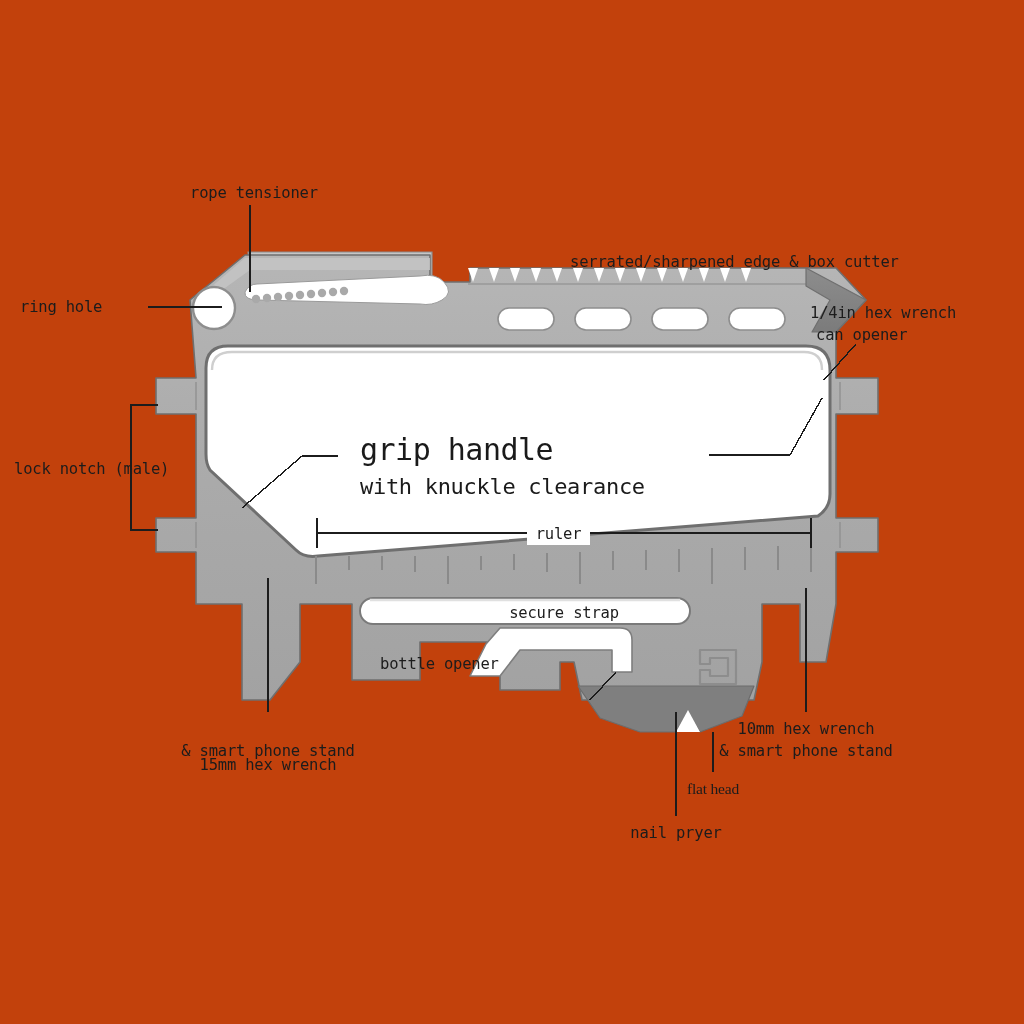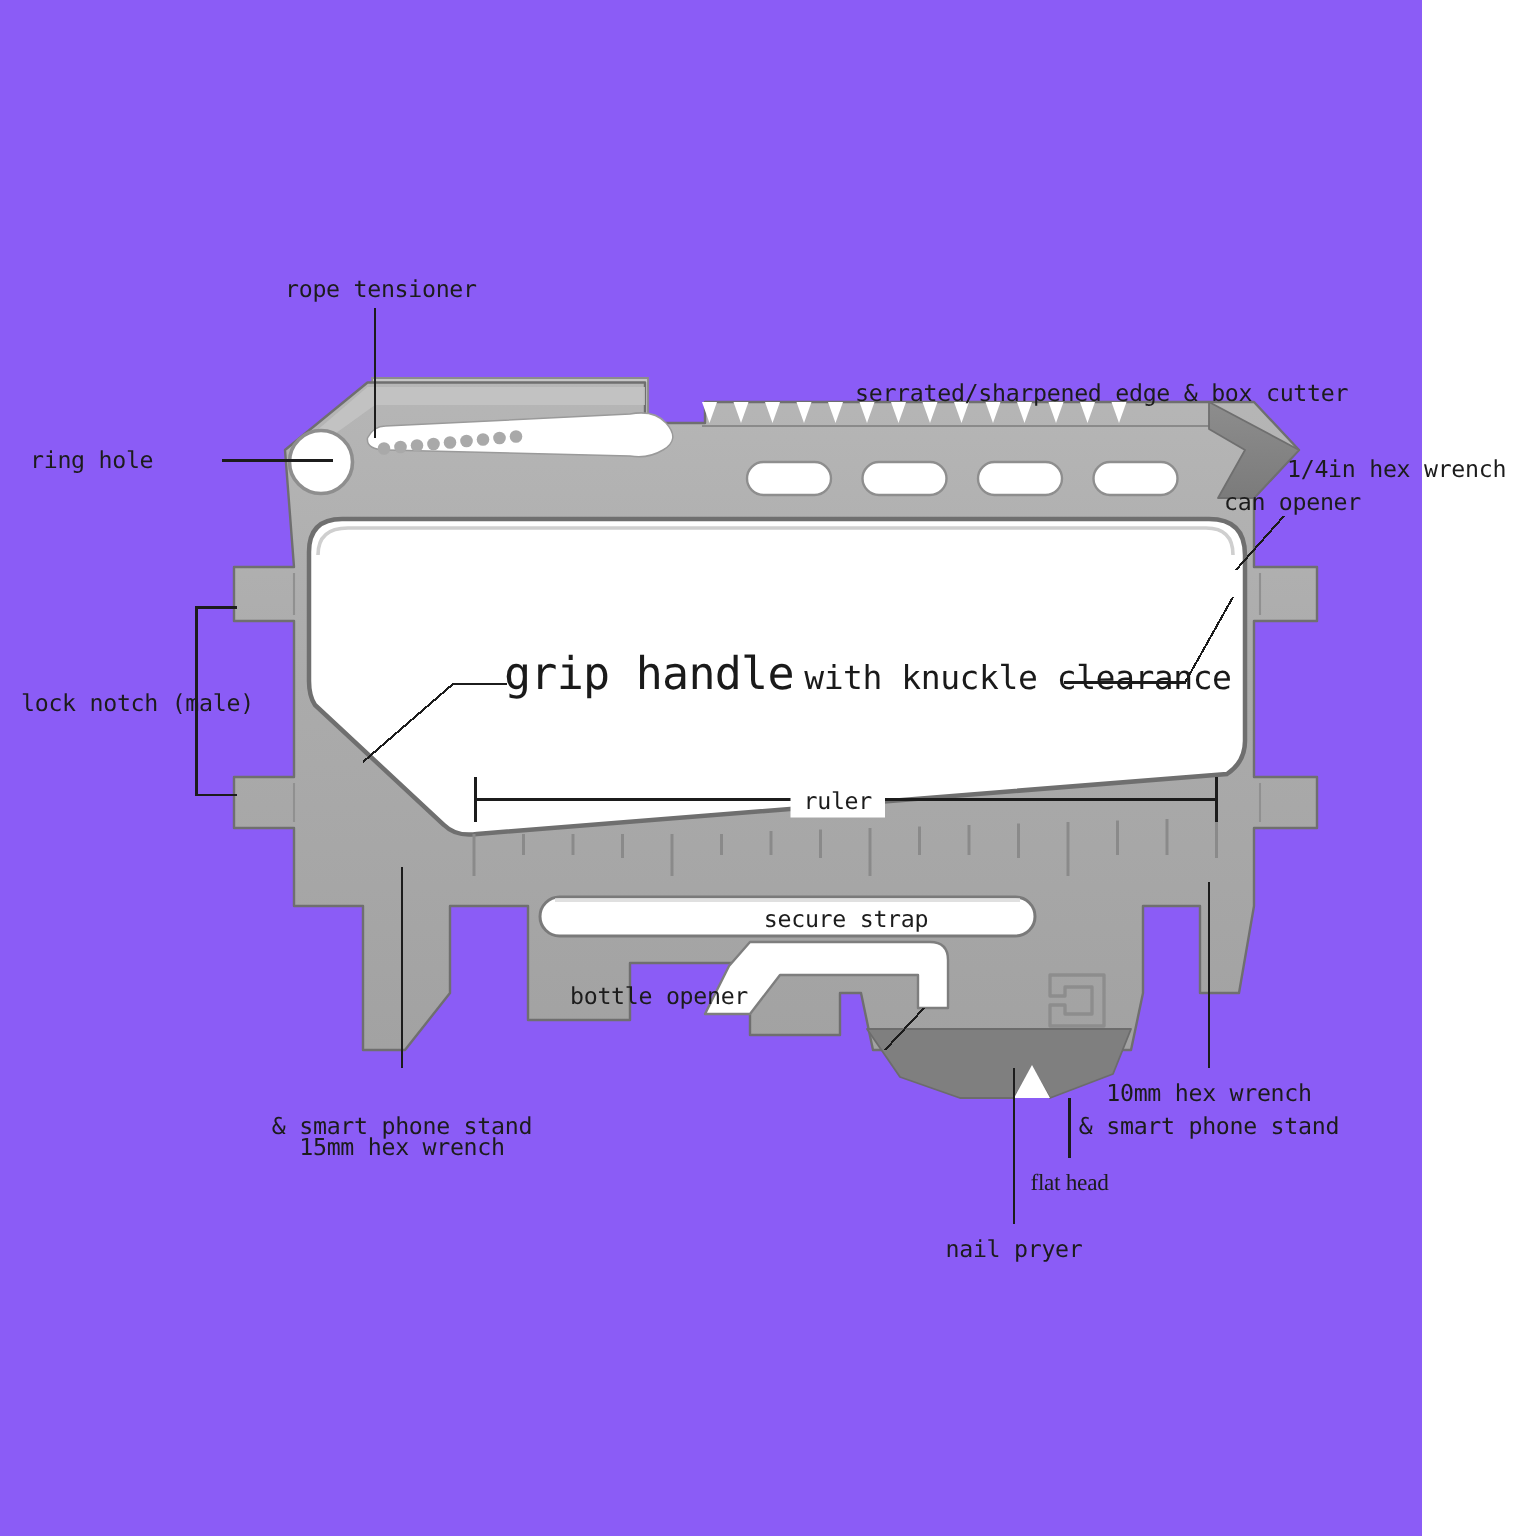--- a/index.html
+++ b/index.html
@@ -9,7 +9,7 @@
     font-family:"DejaVu Sans Mono", monospace;
     color:#1a1a1a;
   }
-  #stage{position:relative;width:932px;height:1024px;background:#8b5cf6;padding-left:16px;}
+  #stage{position:relative;width:1024px;height:1024px;background:#c2410c;}
   #diagram{position:absolute;left:0;top:0;width:1024px;height:1024px;}
   .lbl{
     position:absolute;

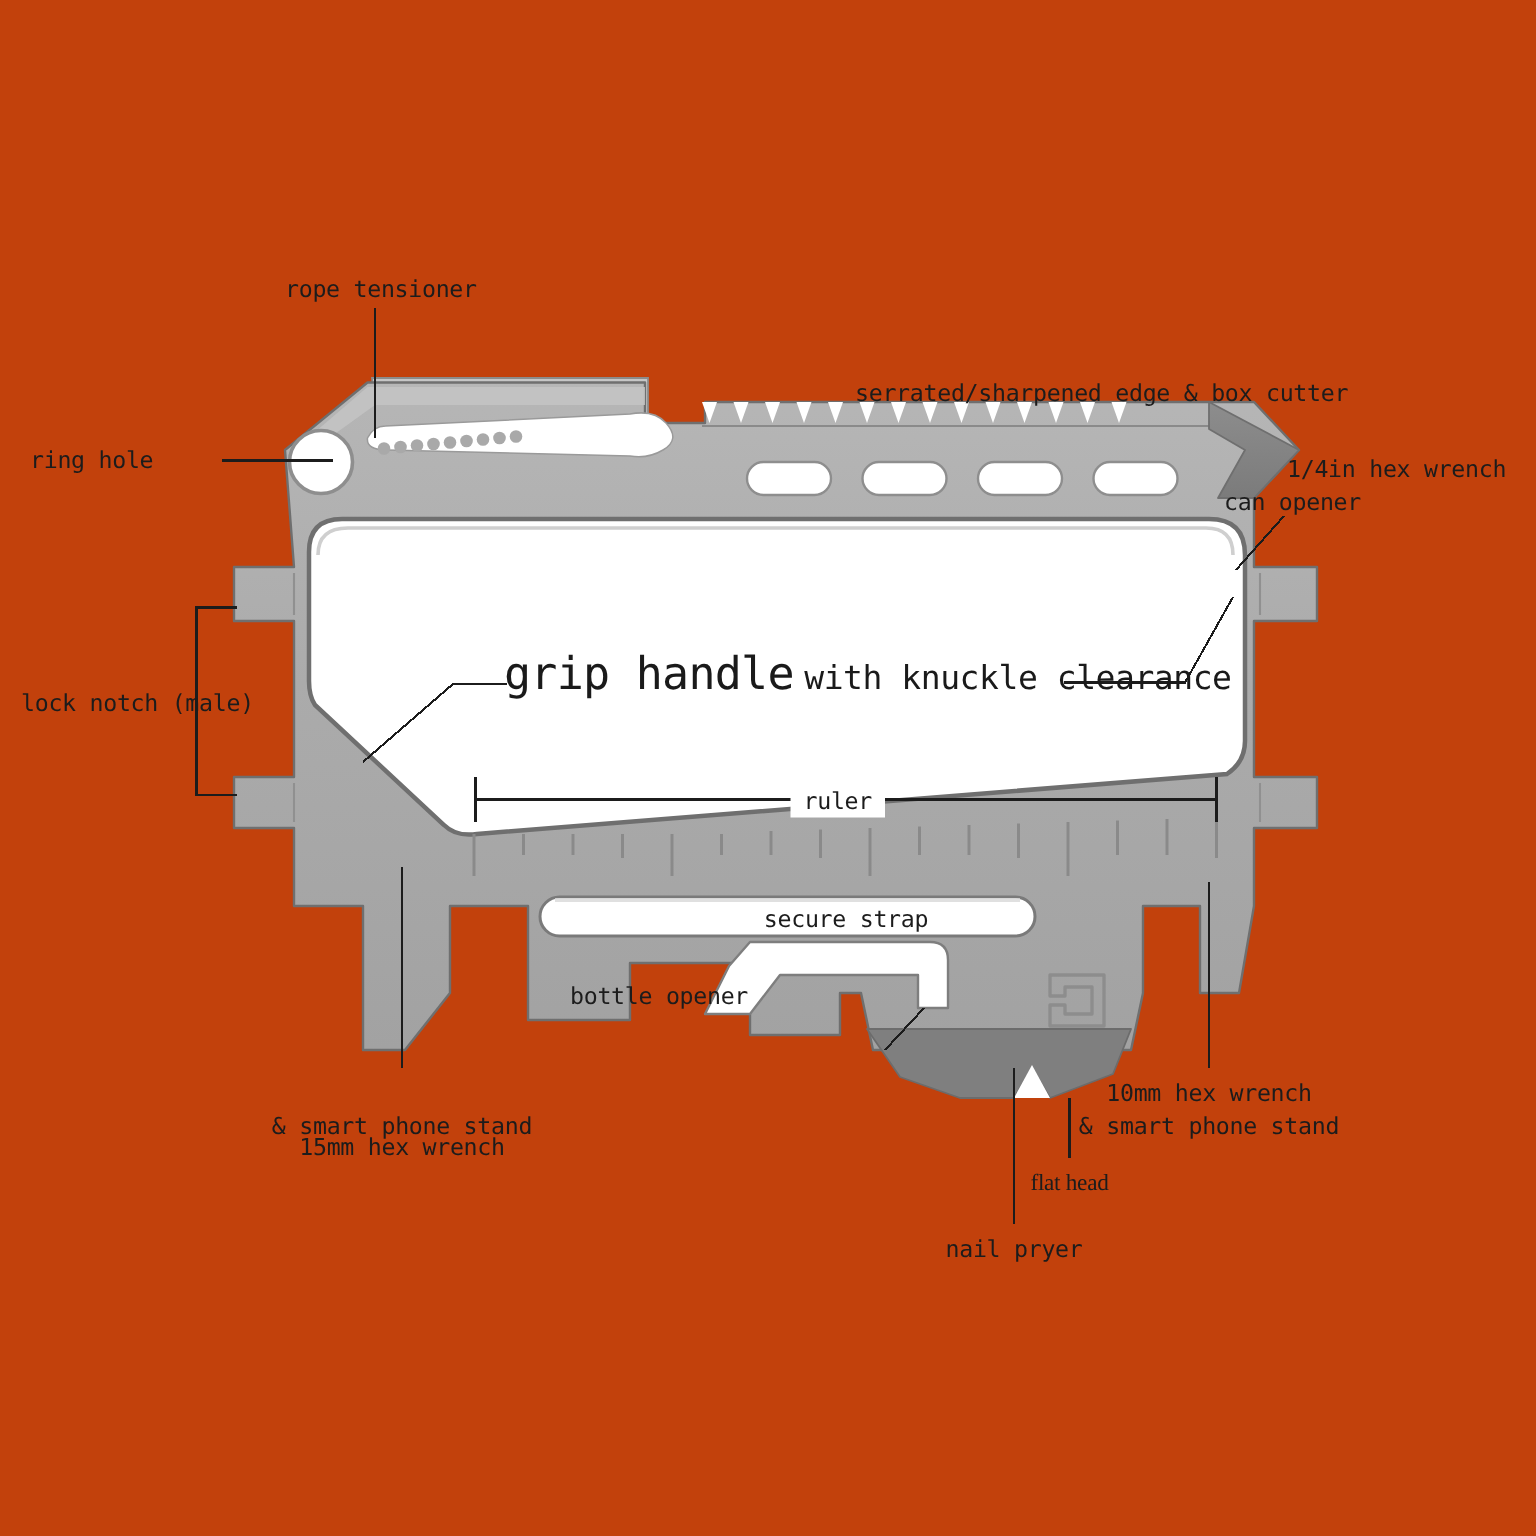--- a/index.html
+++ b/index.html
@@ -325,7 +325,7 @@
 
   <div class="lbl" style="left:570px;top:252px;">serrated/sharpened edge &amp; box cutter</div>
 
-  <div class="lbl" style="left:858px;top:303px;">1/4in hex wrench</div>
+  <div class="lbl" style="left:810px;top:303px;">1/4in hex wrench</div>
   <div class="lbl" style="left:816px;top:325px;">can opener</div>
 
   <div class="lbl" style="left:14px;top:459px;">lock notch (male)</div>

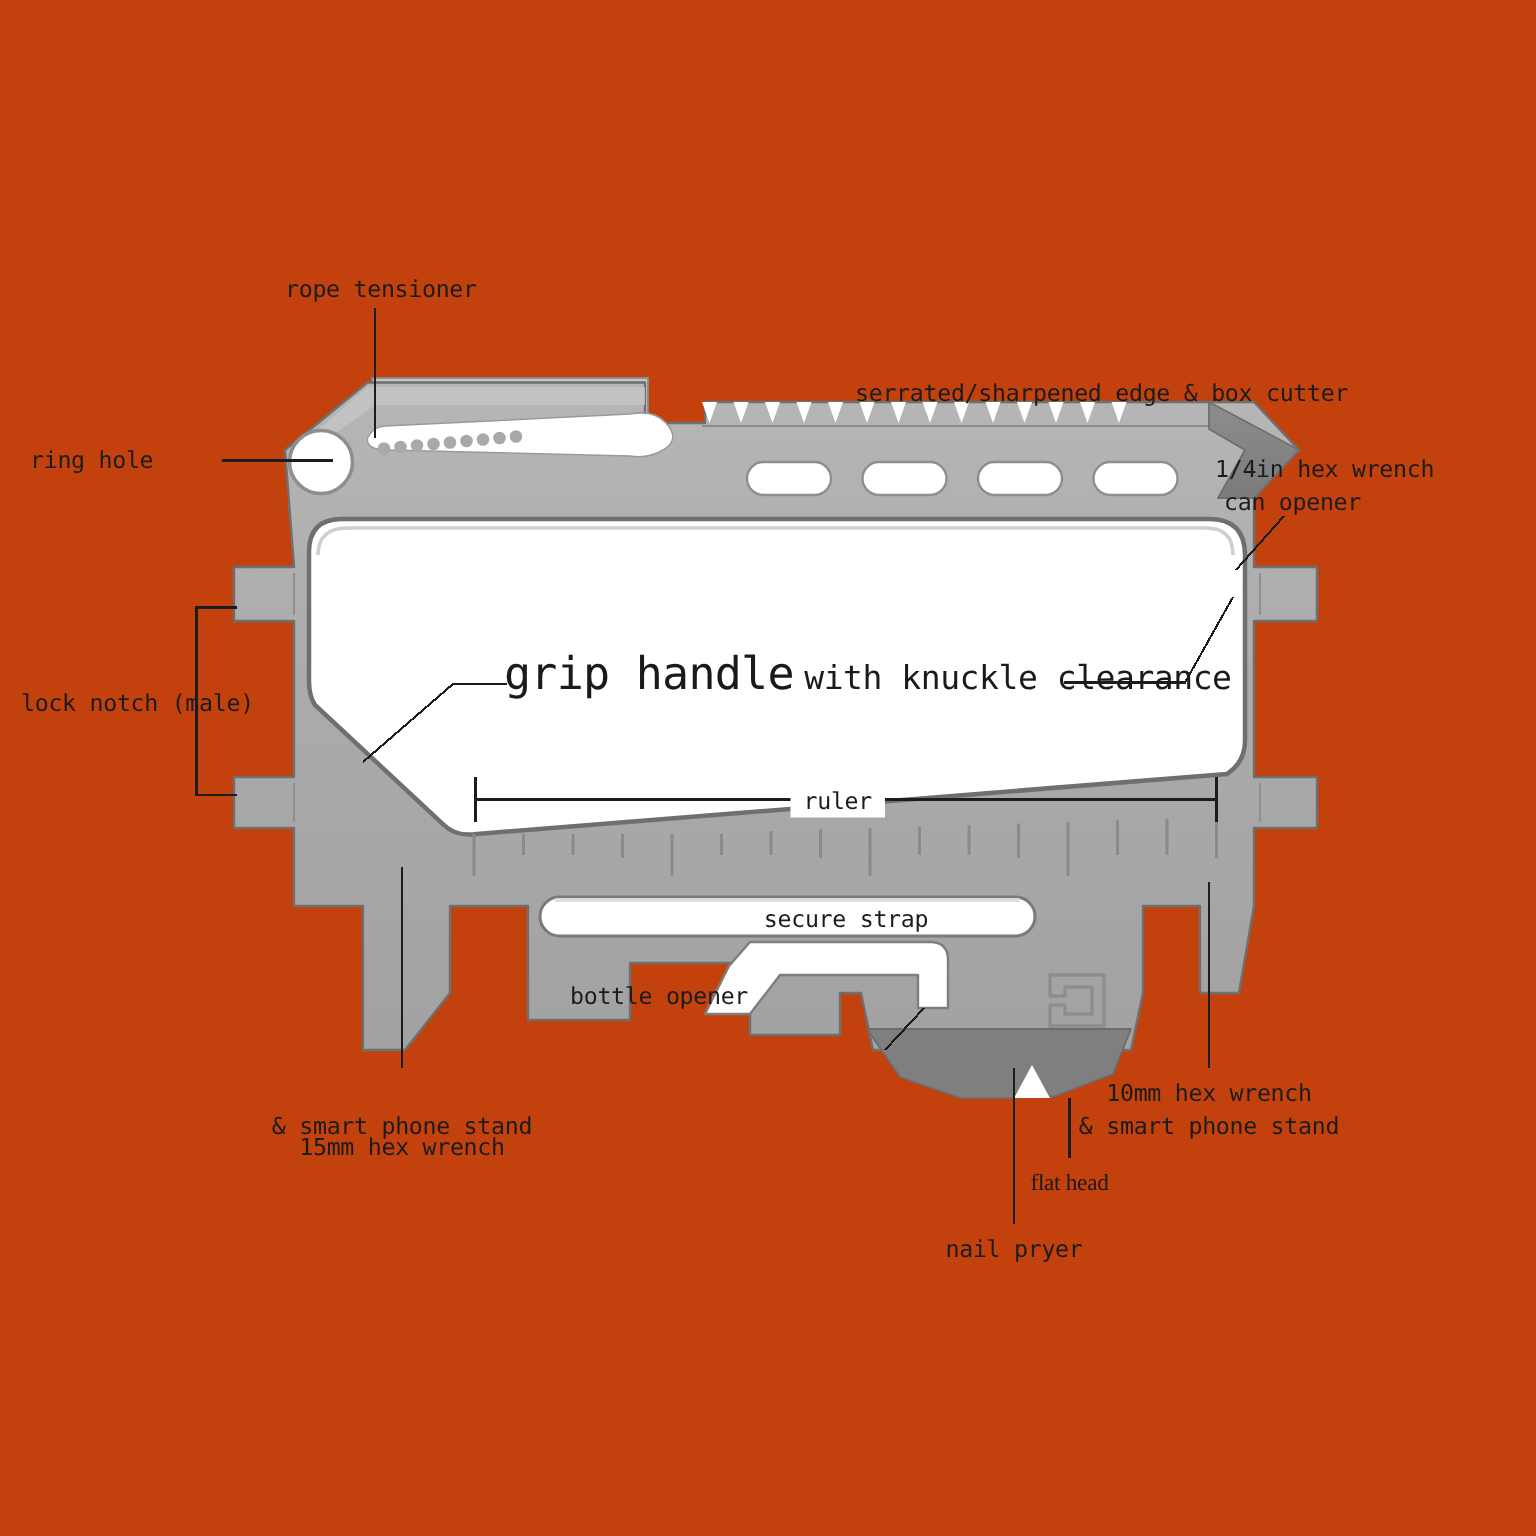--- a/index.html
+++ b/index.html
@@ -330,7 +330,7 @@
 
   <div class="lbl" style="left:14px;top:459px;">lock notch (male)</div>
 
-  <div class="inline-row" style="position:absolute;left:336px;top:432px;">
+  <div class="inline-row" style="position:absolute;left:360px;top:432px;flex-direction:column;">
     <span class="grip-big">grip handle</span>
     <span class="grip-small">with knuckle clearance</span>
   </div>

